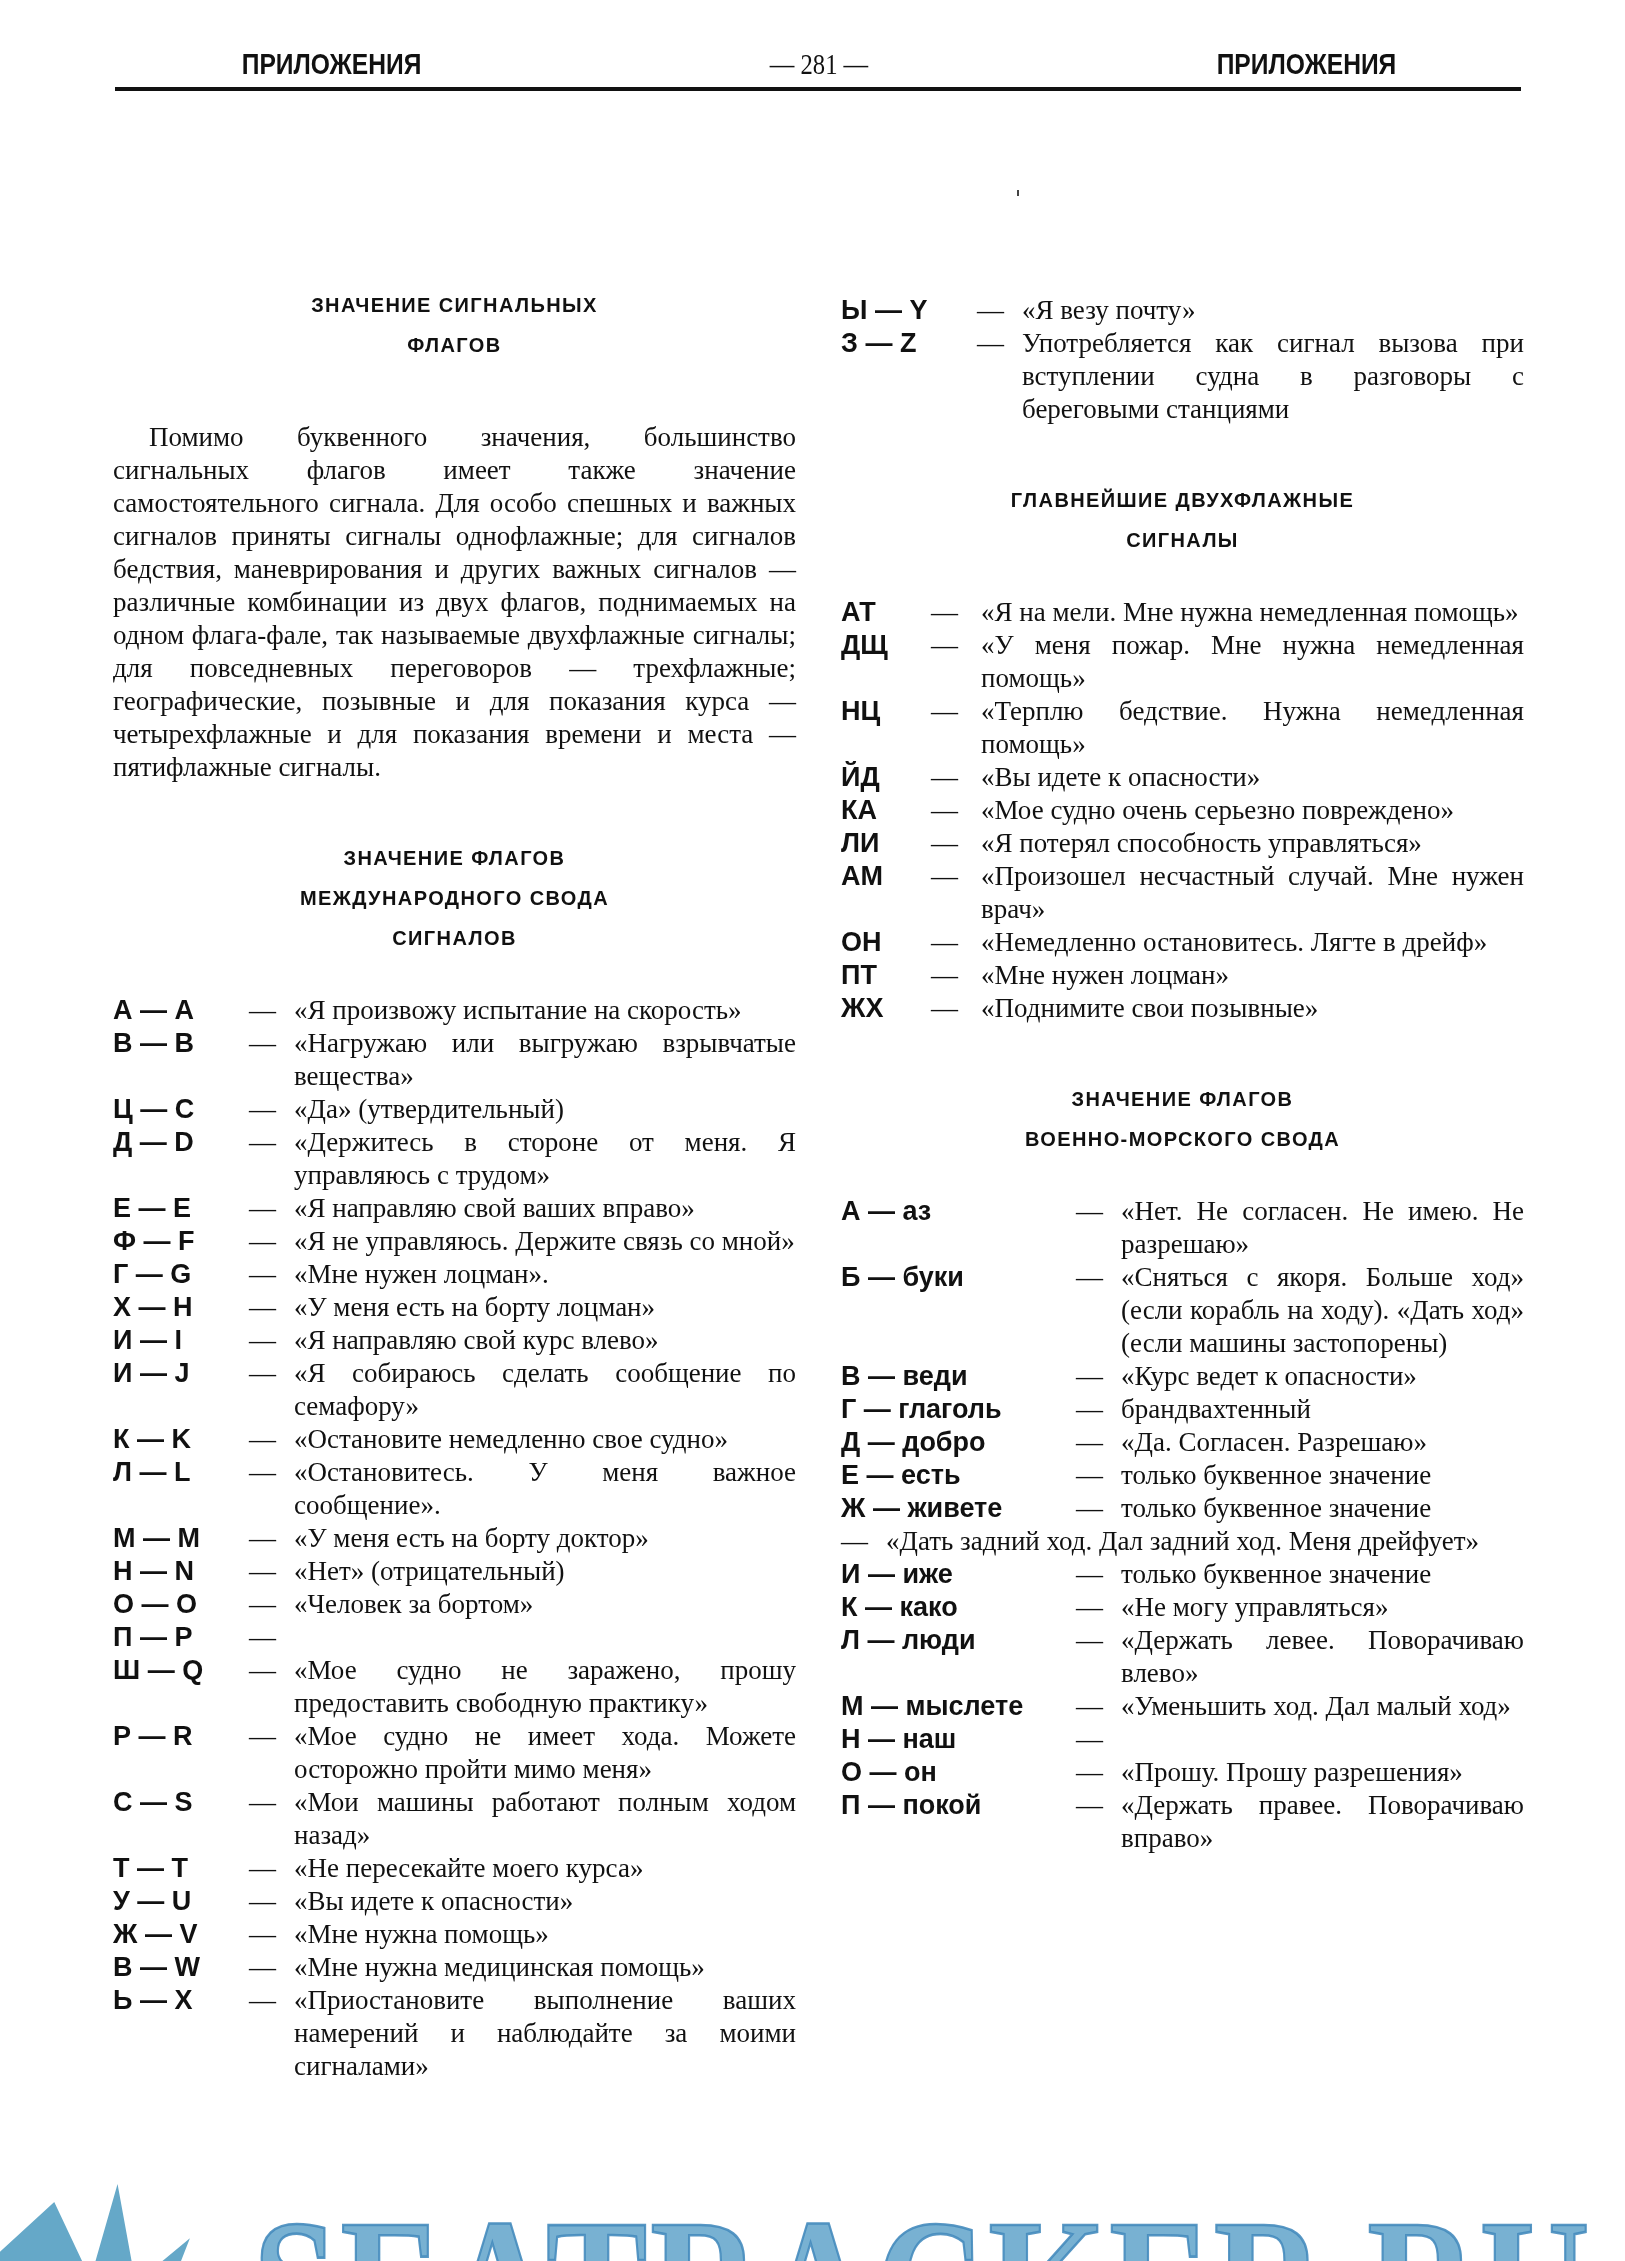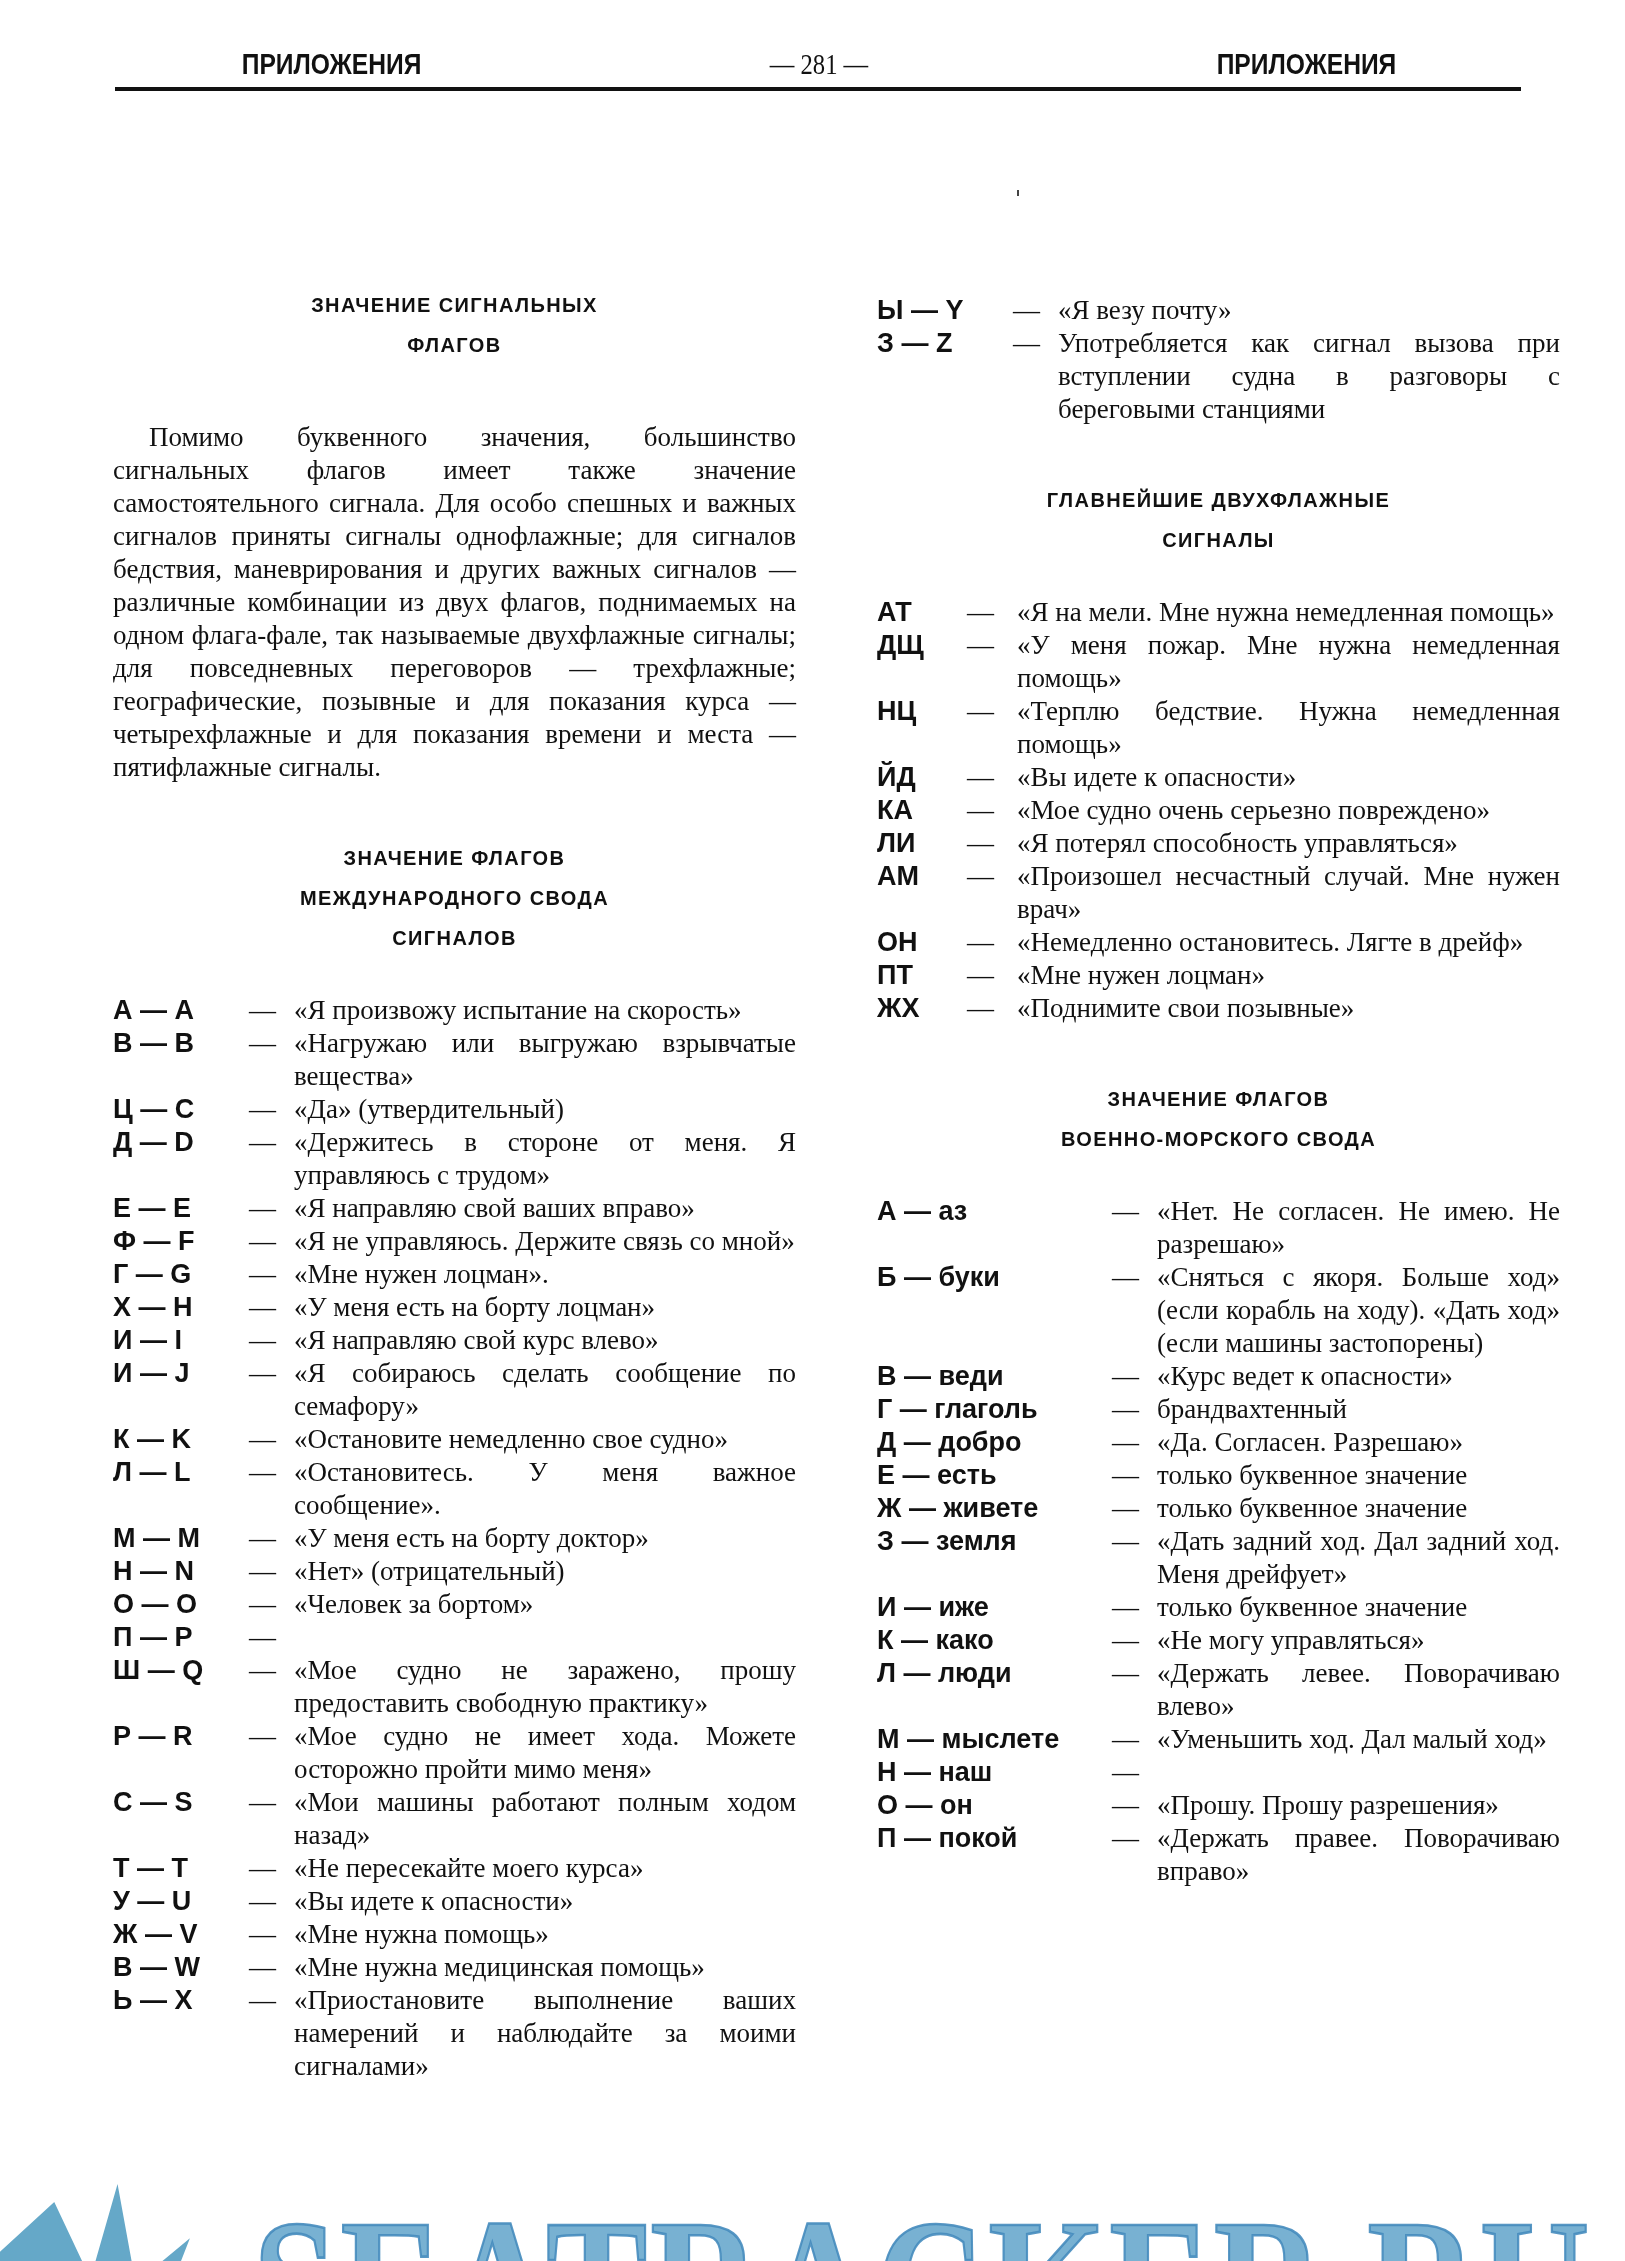--- a/index.html
+++ b/index.html
@@ -13,7 +13,7 @@
   .rule { position:absolute; top:87px; left:115px; right:104px; height:4.1px; background:#111; }
   .col { position:absolute; top:285px; width:683px; }
   .col.left { left:113px; }
-  .col.right { left:877px; top:294px; }
+  .col.right { left:841px; top:294px; }
   .heading { text-align:center; font-family:"Liberation Sans","DejaVu Sans",sans-serif;
              font-weight:bold; font-size:20px; line-height:40px; letter-spacing:1.4px; margin:0;
              white-space:pre-line; }

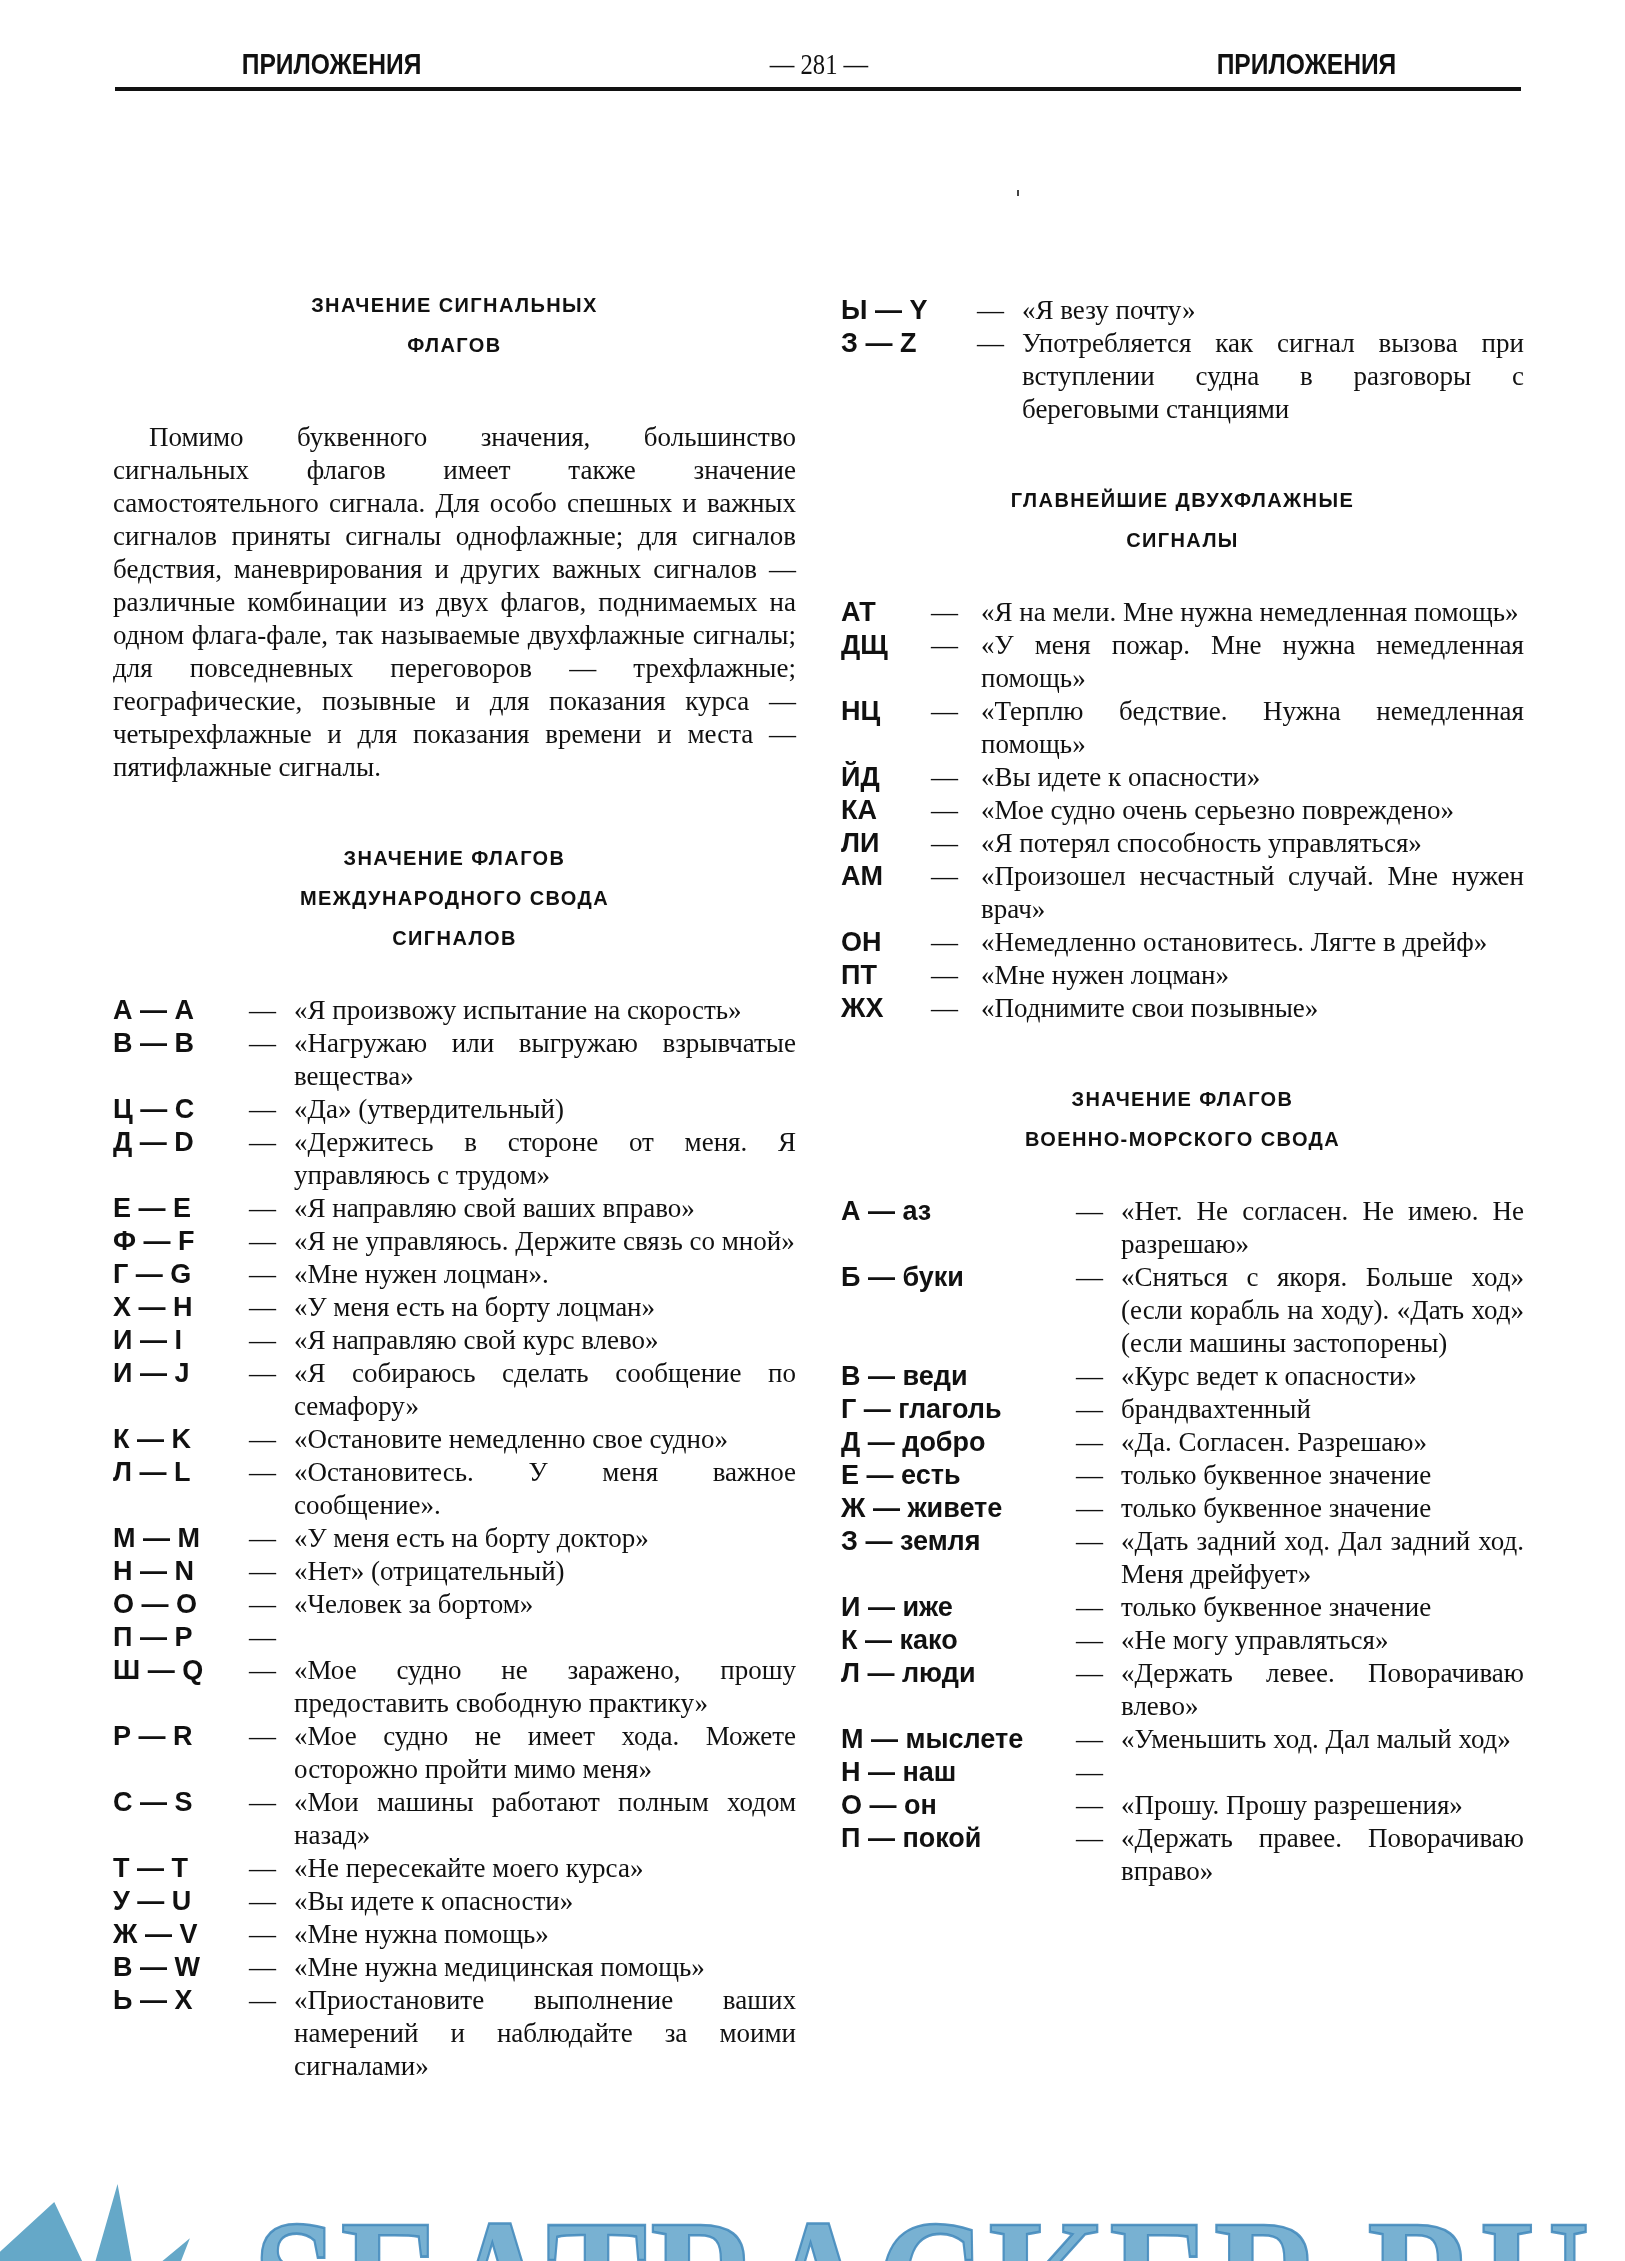--- a/index.html
+++ b/index.html
@@ -294,7 +294,6 @@
           <span class="text">только буквенное значение</span>
         </div>
         <div class="row">
-          <span class="code">З — земля</span>
           <span class="dash">—</span>
           <span class="text">«Дать задний ход. Дал задний ход. Меня дрейфует»</span>
         </div>

